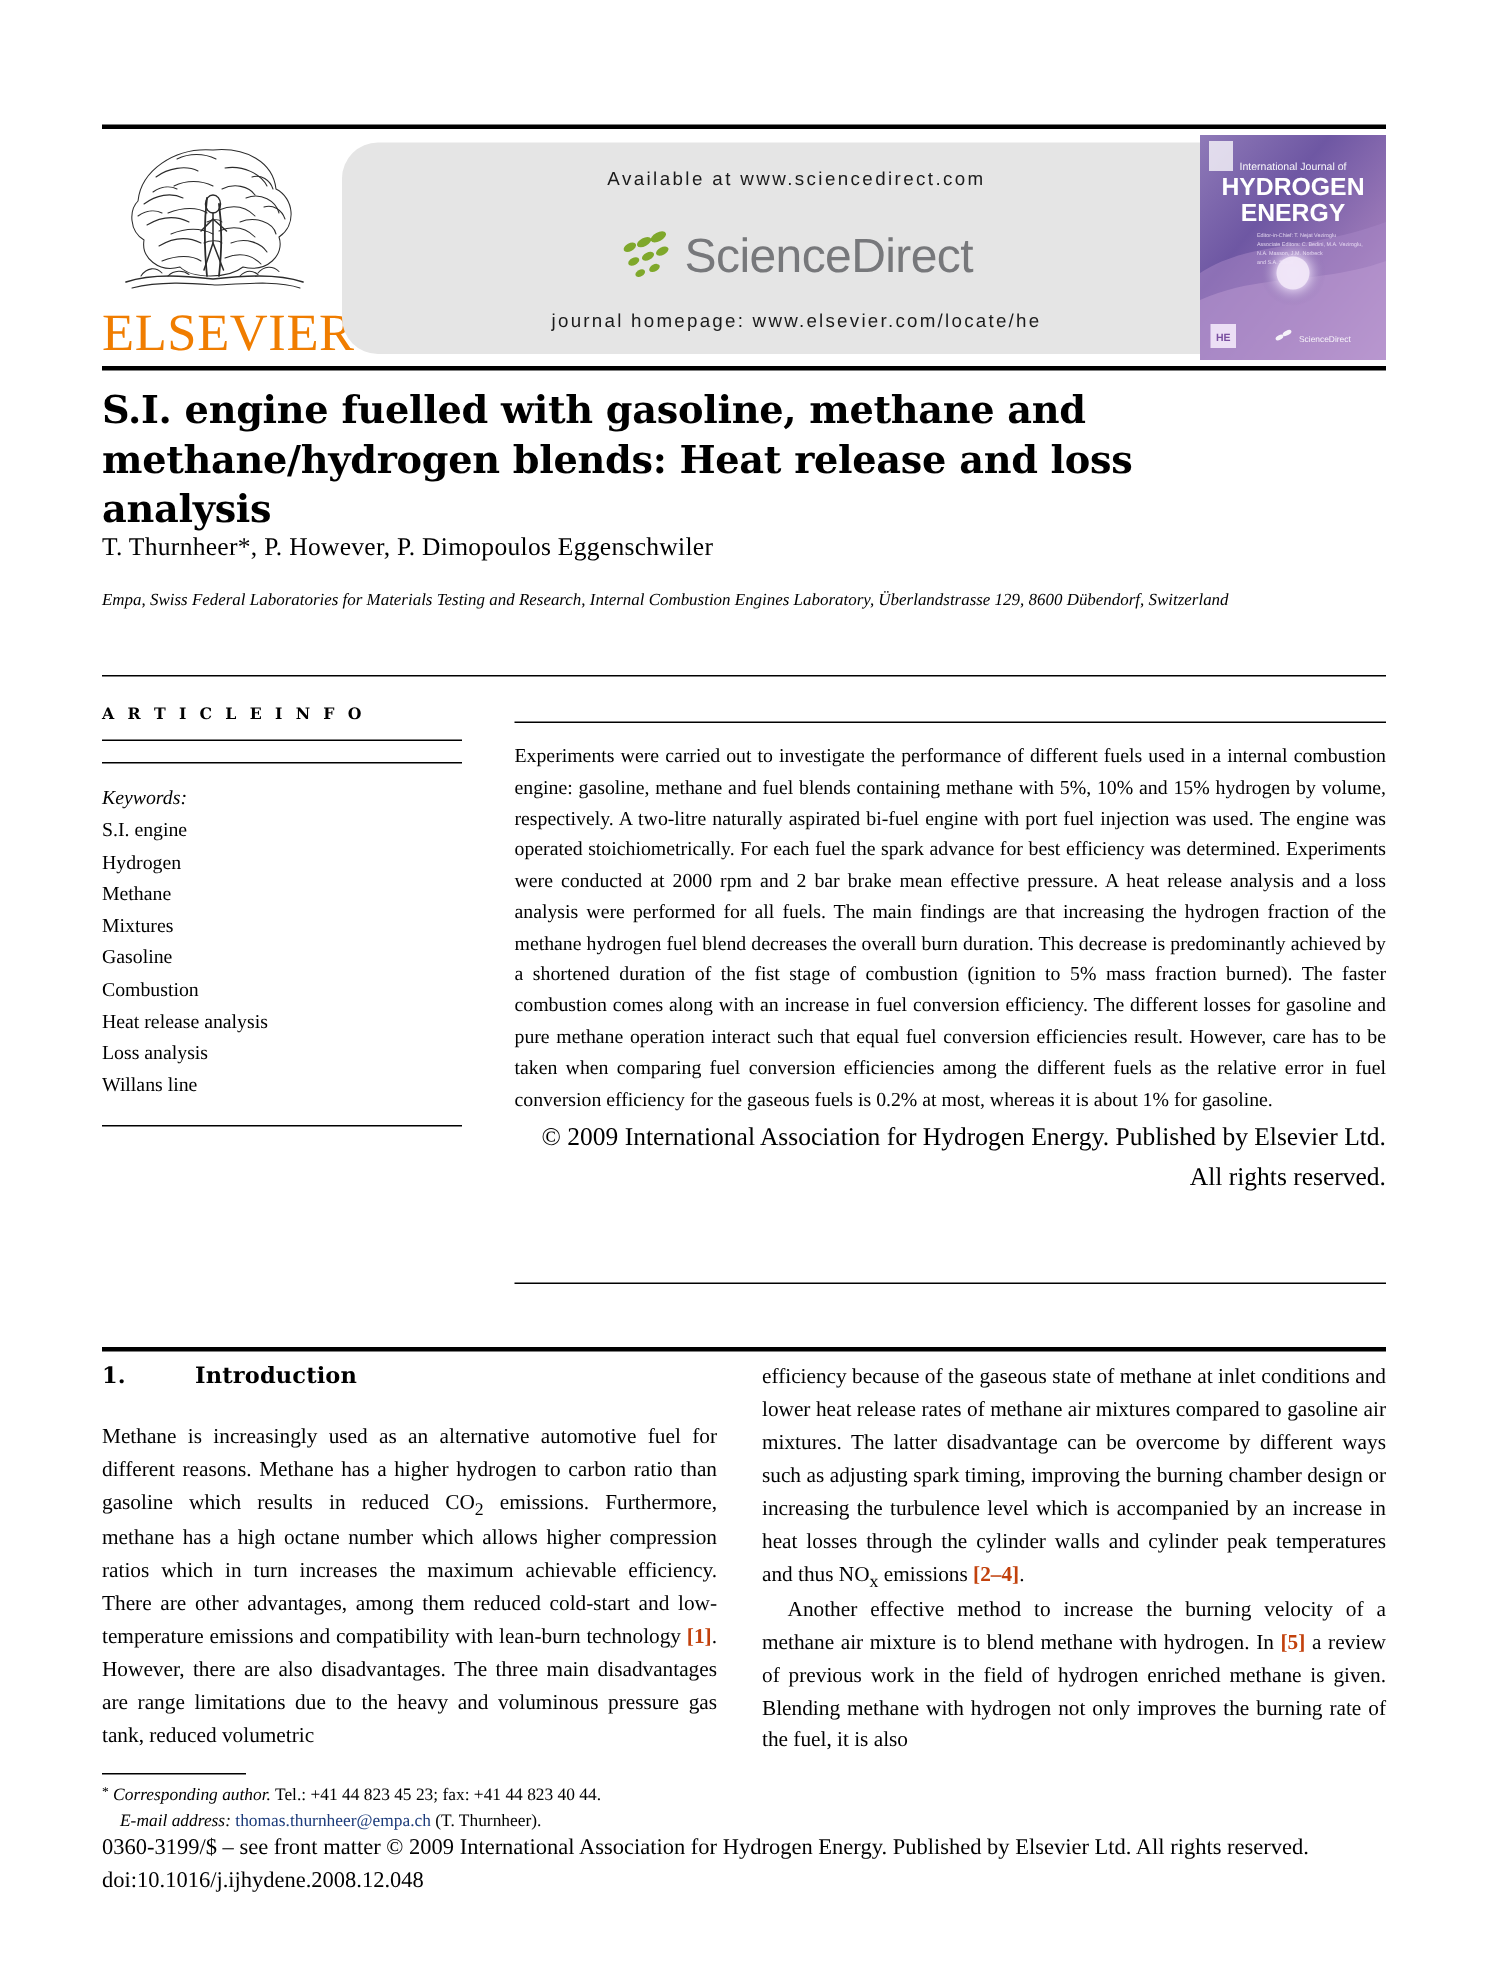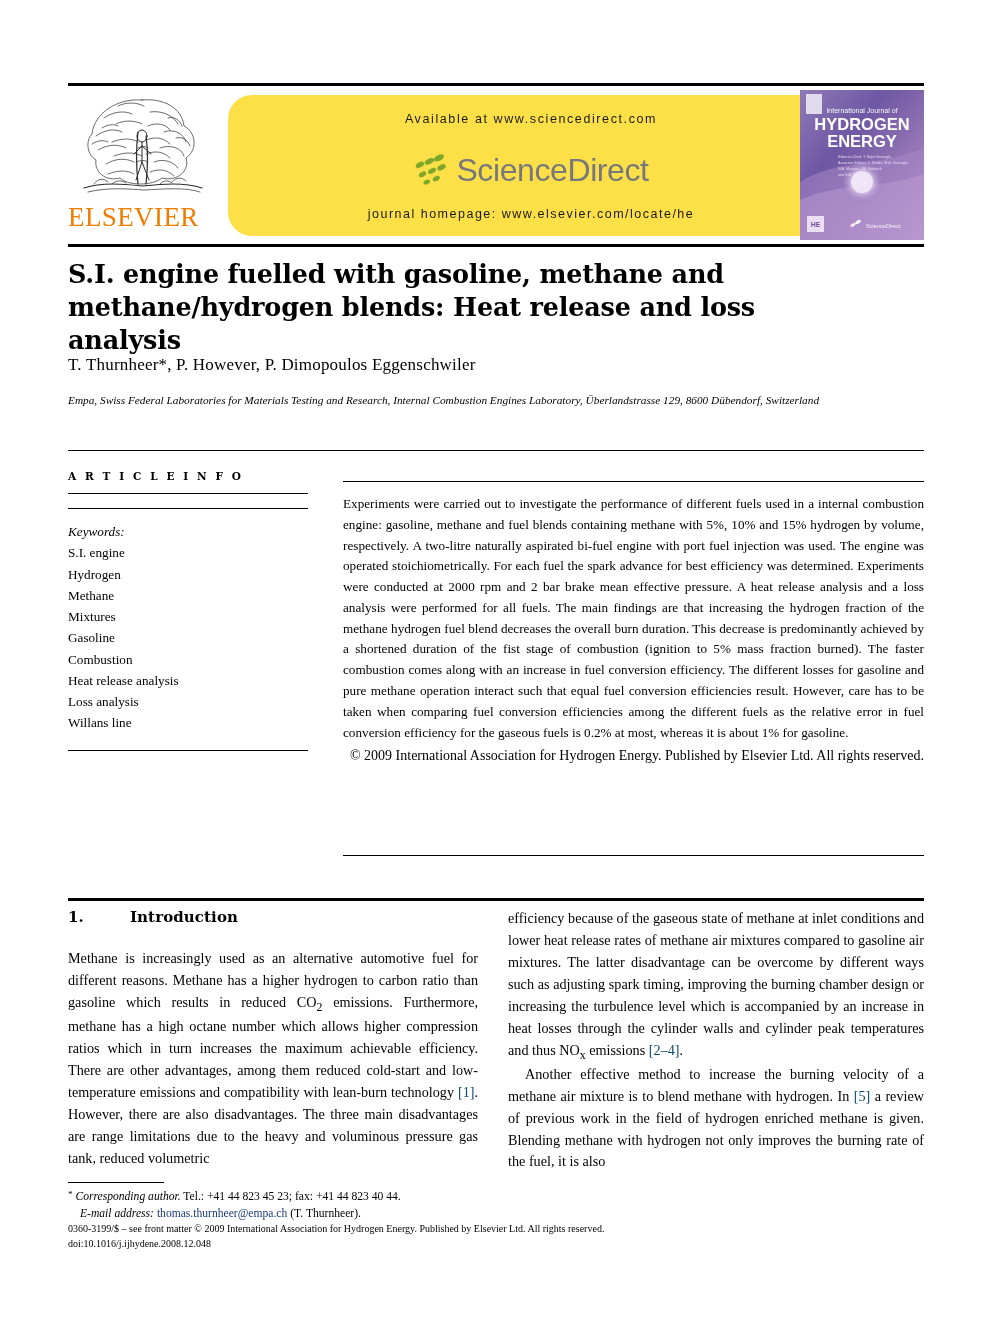--- a/index.html
+++ b/index.html
@@ -86,7 +86,7 @@
     top: 5px;
     width: 606px;
     height: 141px;
-    background: #fde047;
+    background: #e5e5e5;
     border-radius: 24px;
   }
   .sd-available {

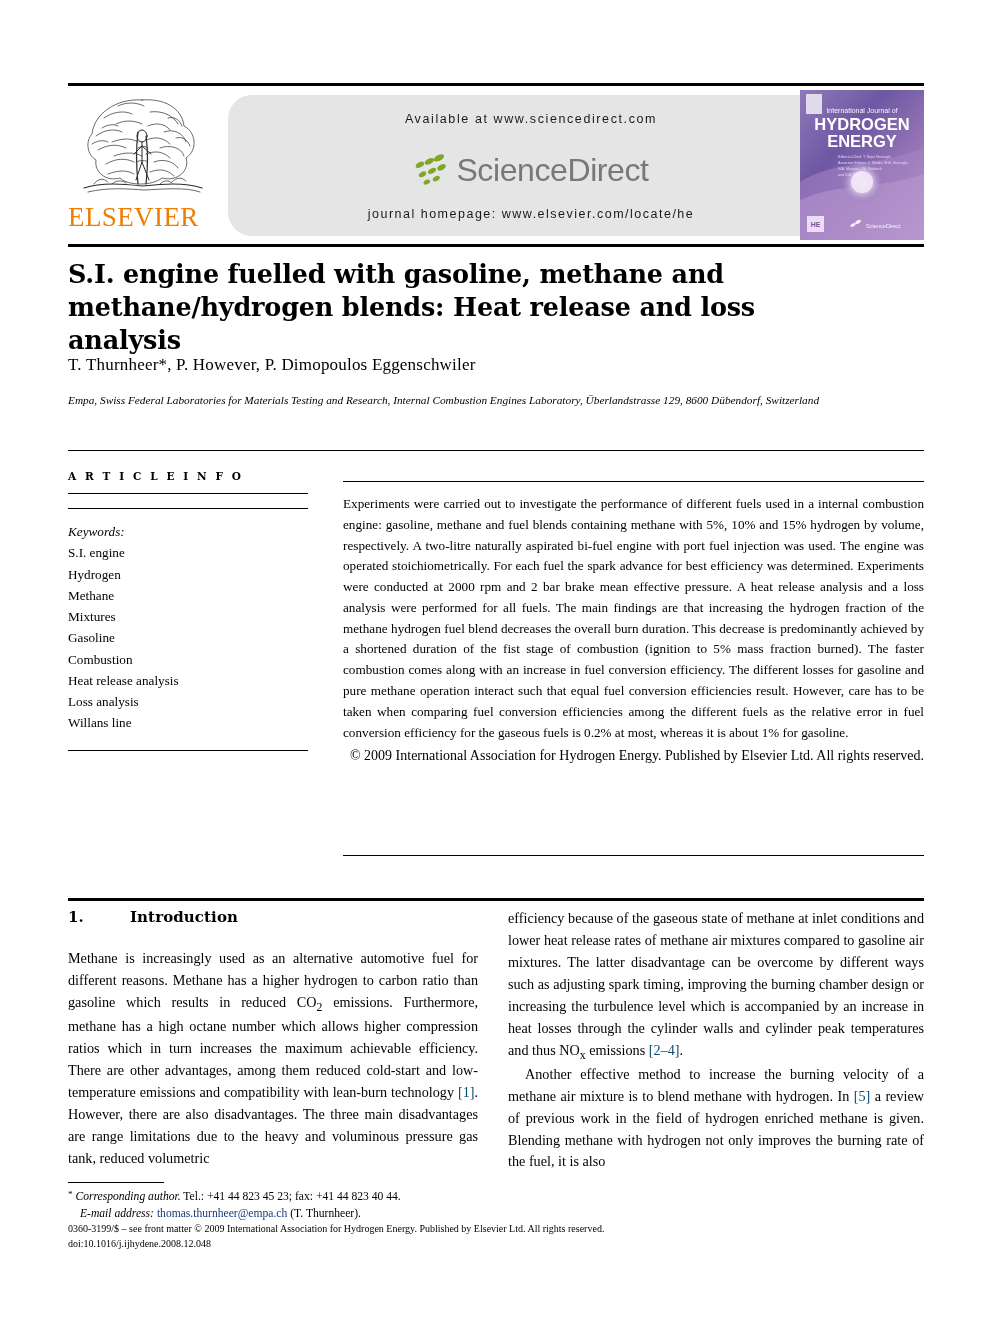--- a/index.html
+++ b/index.html
@@ -74,7 +74,7 @@
     top: 112px;
     width: 148px;
     font-family: "Liberation Serif", serif;
-    font-size: 27px;
+    font-size: 35px;
     letter-spacing: 0.4px;
     color: #f07d00;
     line-height: 1;

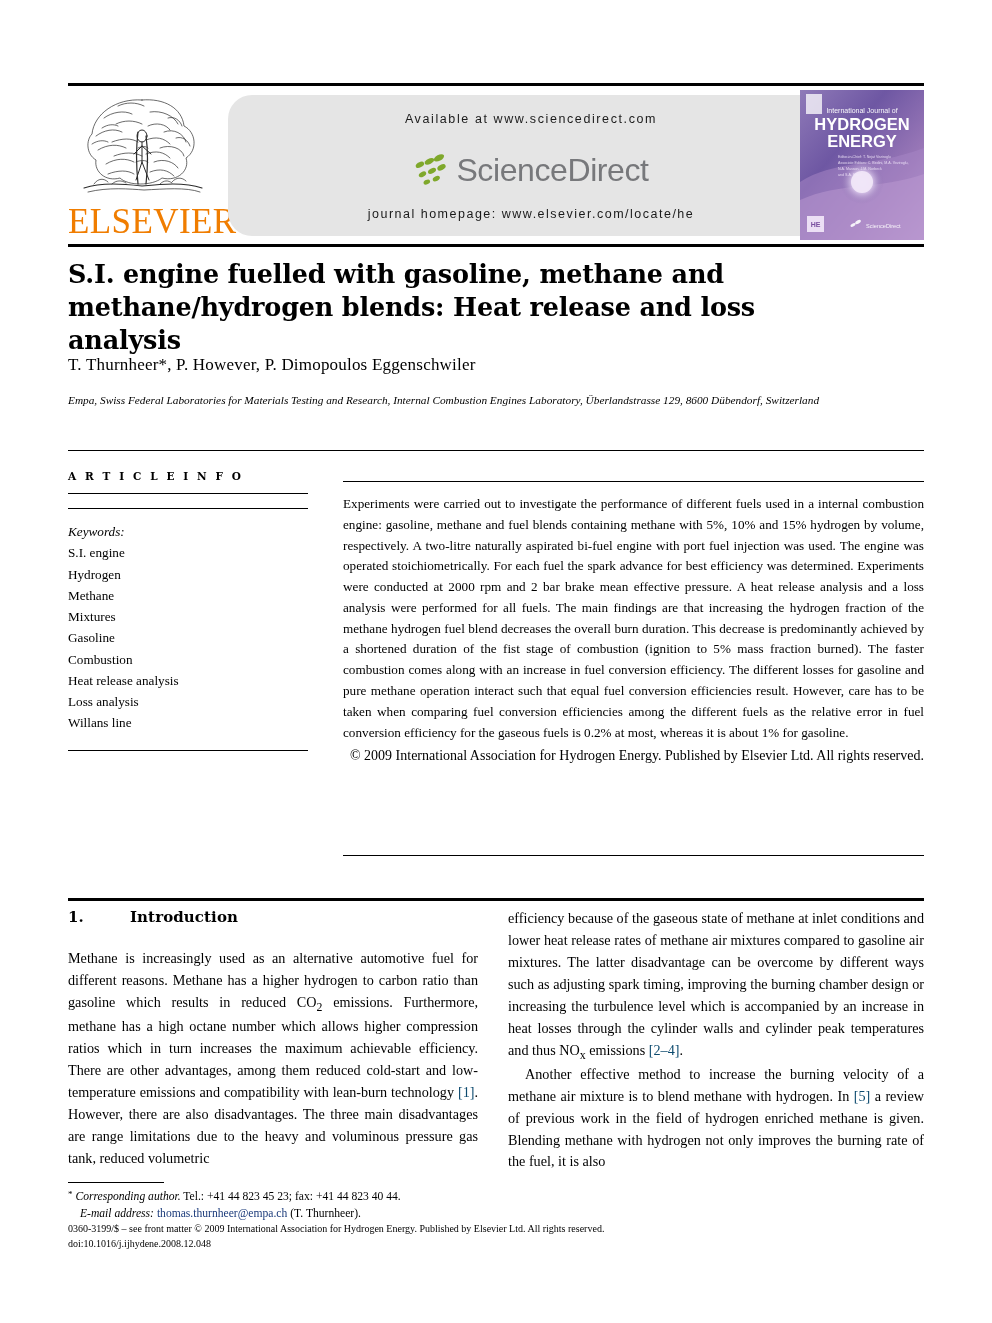--- a/index.html
+++ b/index.html
@@ -258,7 +258,7 @@
   .abs-copy {
     margin-top: 2px;
     font-family: "Liberation Serif", serif;
-    font-size: 14px;
+    font-size: 17px;
     line-height: 1.575;
     text-align: right;
   }

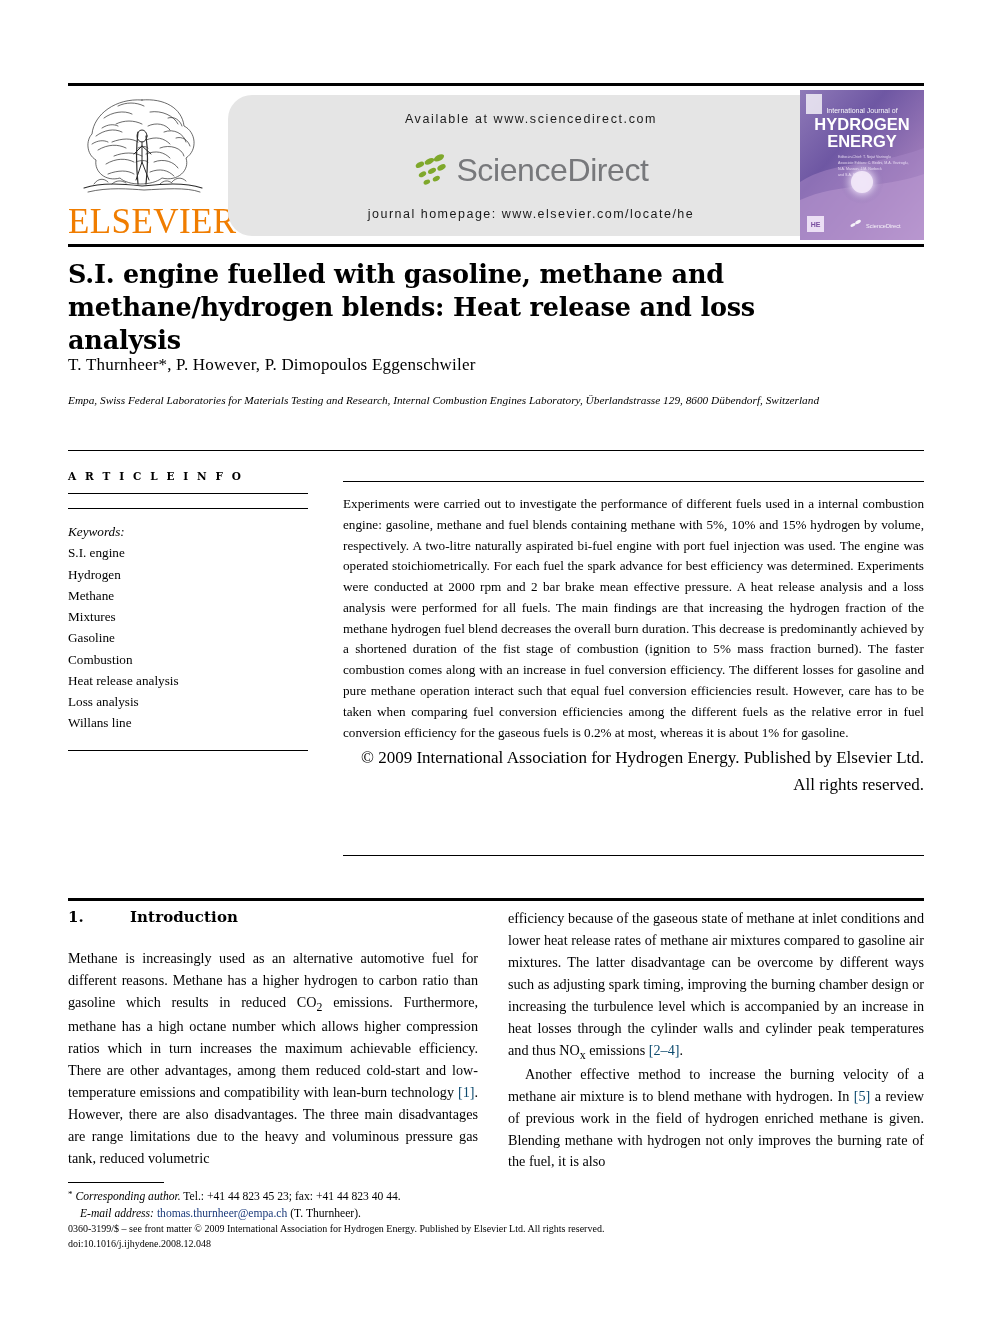--- a/index.html
+++ b/index.html
@@ -314,7 +314,7 @@
     hyphens: none;
   }
   .para + .para { text-indent: 1.2em; }
-  .ref { color: #0c4a6e; }
+  .ref { color: #c2410c; font-weight: bold; }
 
   
   .footnote-rule {

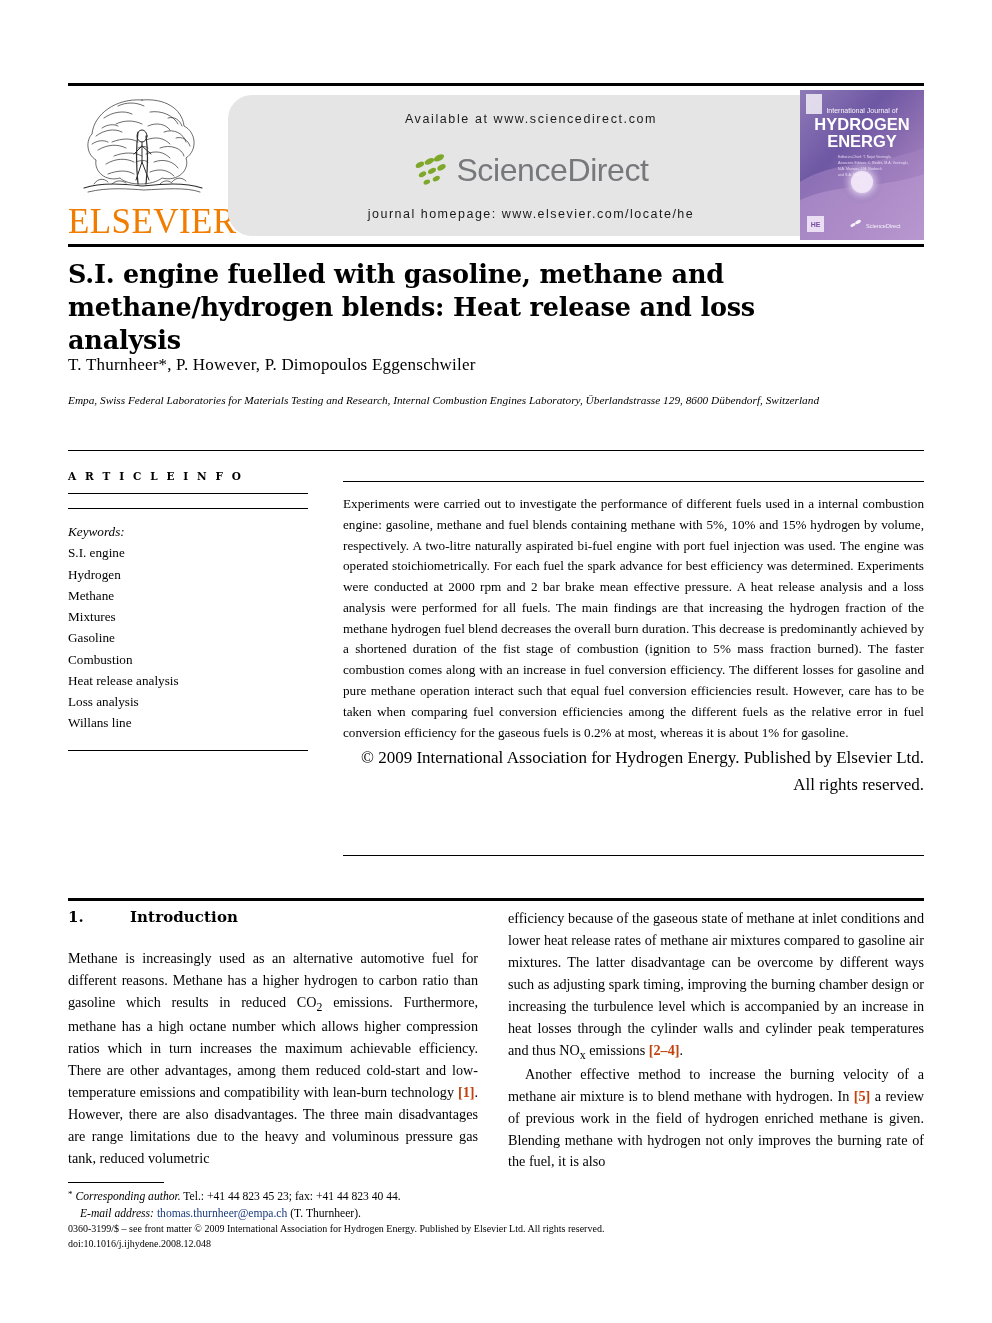--- a/index.html
+++ b/index.html
@@ -345,7 +345,7 @@
     top: 1222px;
     width: 870px;
     font-family: "Liberation Serif", serif;
-    font-size: 10px;
+    font-size: 15px;
     line-height: 1.45;
   }
 </style>

